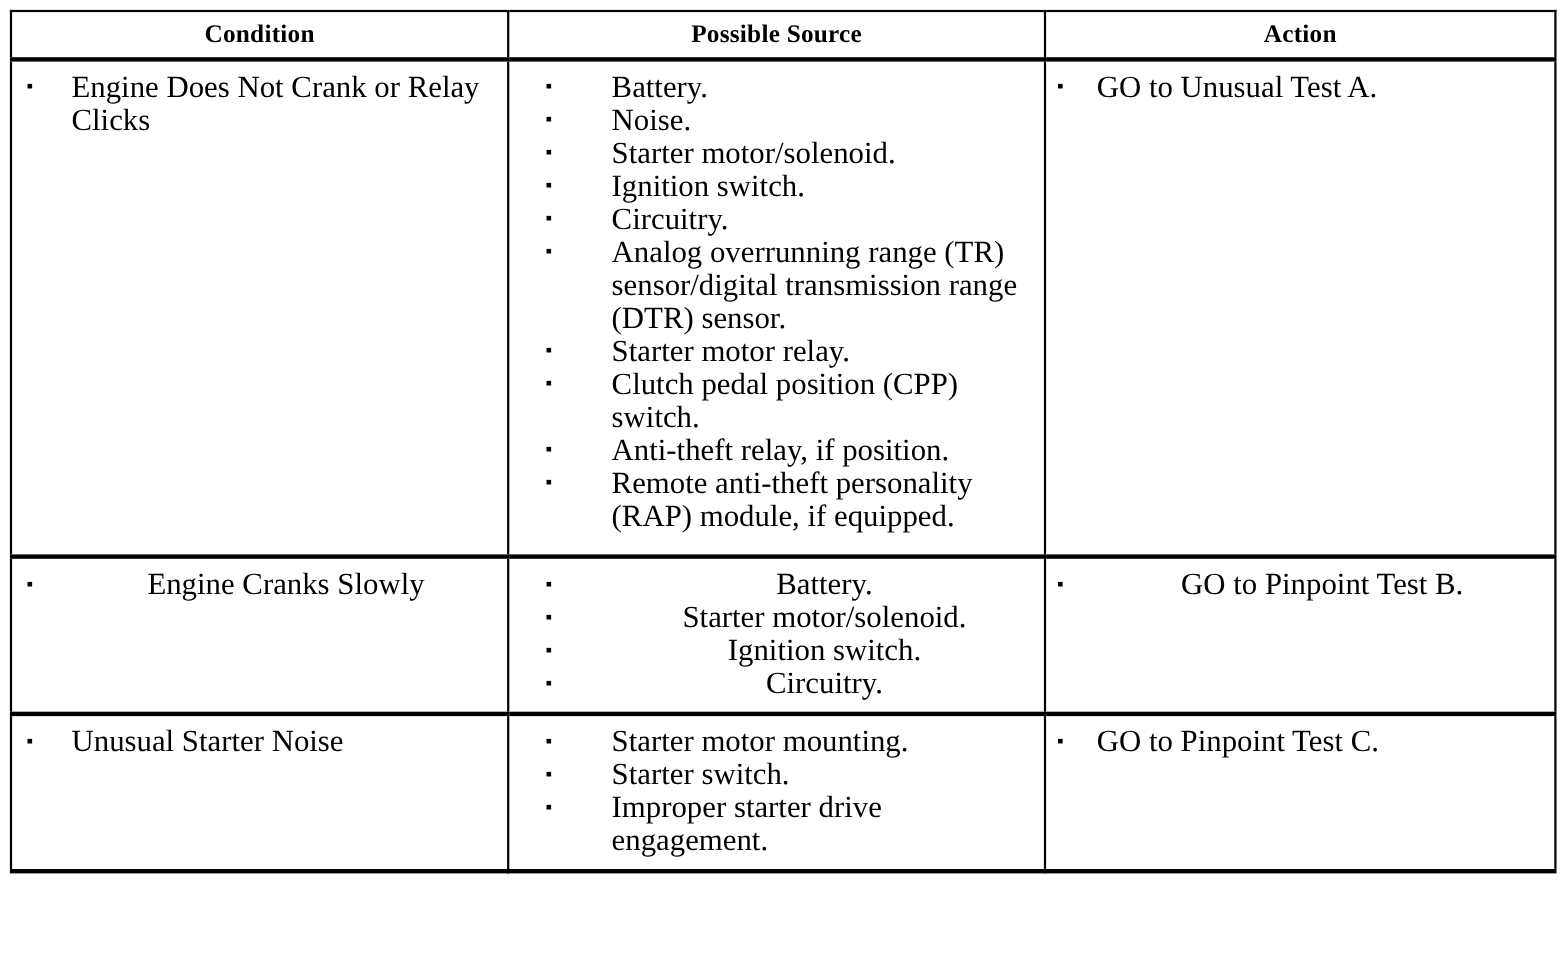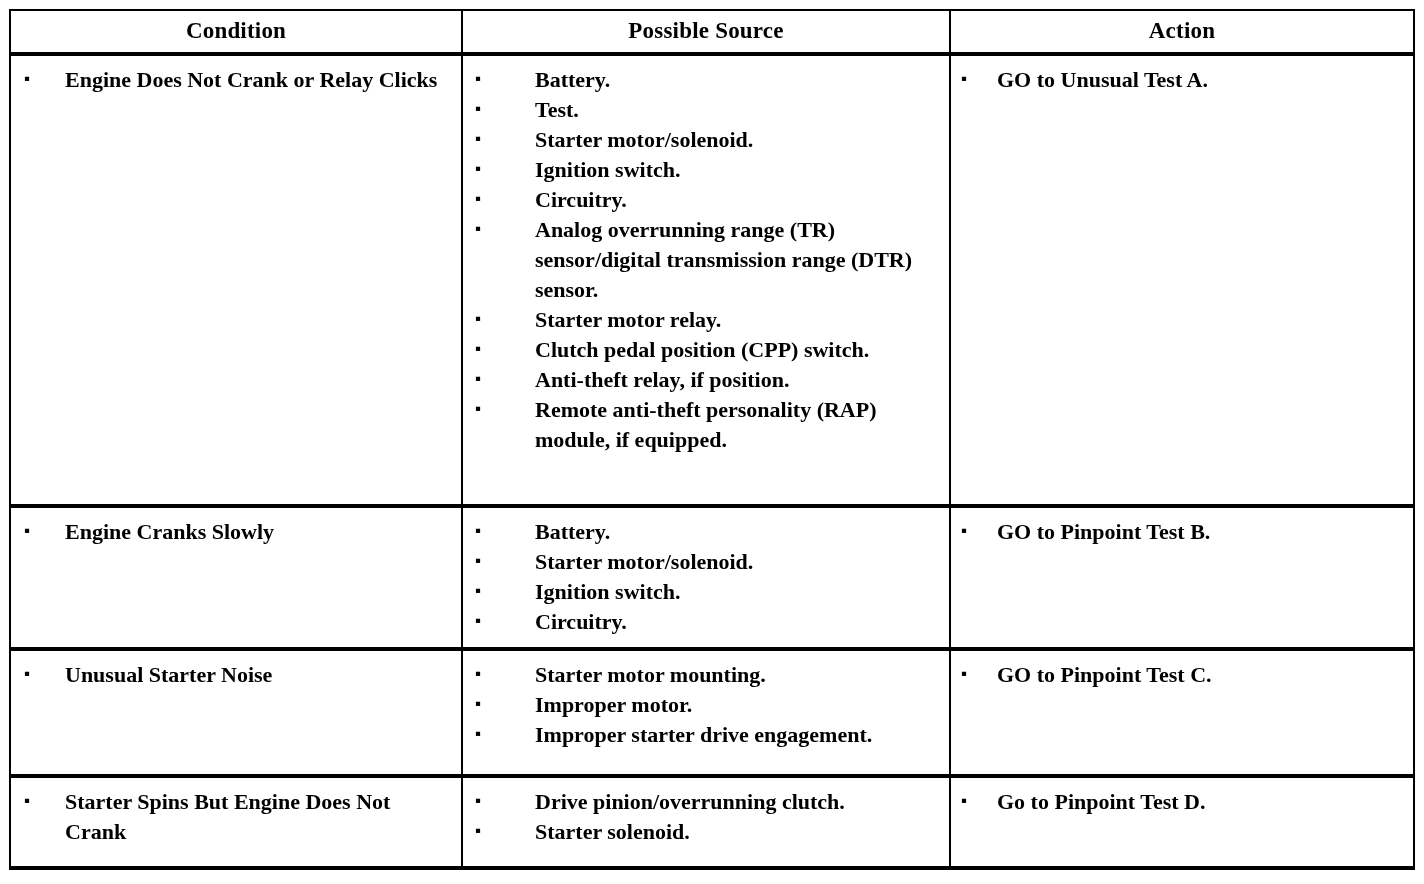--- a/index.html
+++ b/index.html
@@ -81,12 +81,11 @@
   }
   ul.bullet-list > li {
     position: relative;
-    font-size: 22px;
+    font-size: 28px;
     line-height: 30px;
     margin: 0 0 0 0;
     padding-left: 56px;
     text-indent: 0;
-    font-weight: bold;
   }
   ul.bullet-list > li::before {
     content: "\25AA";

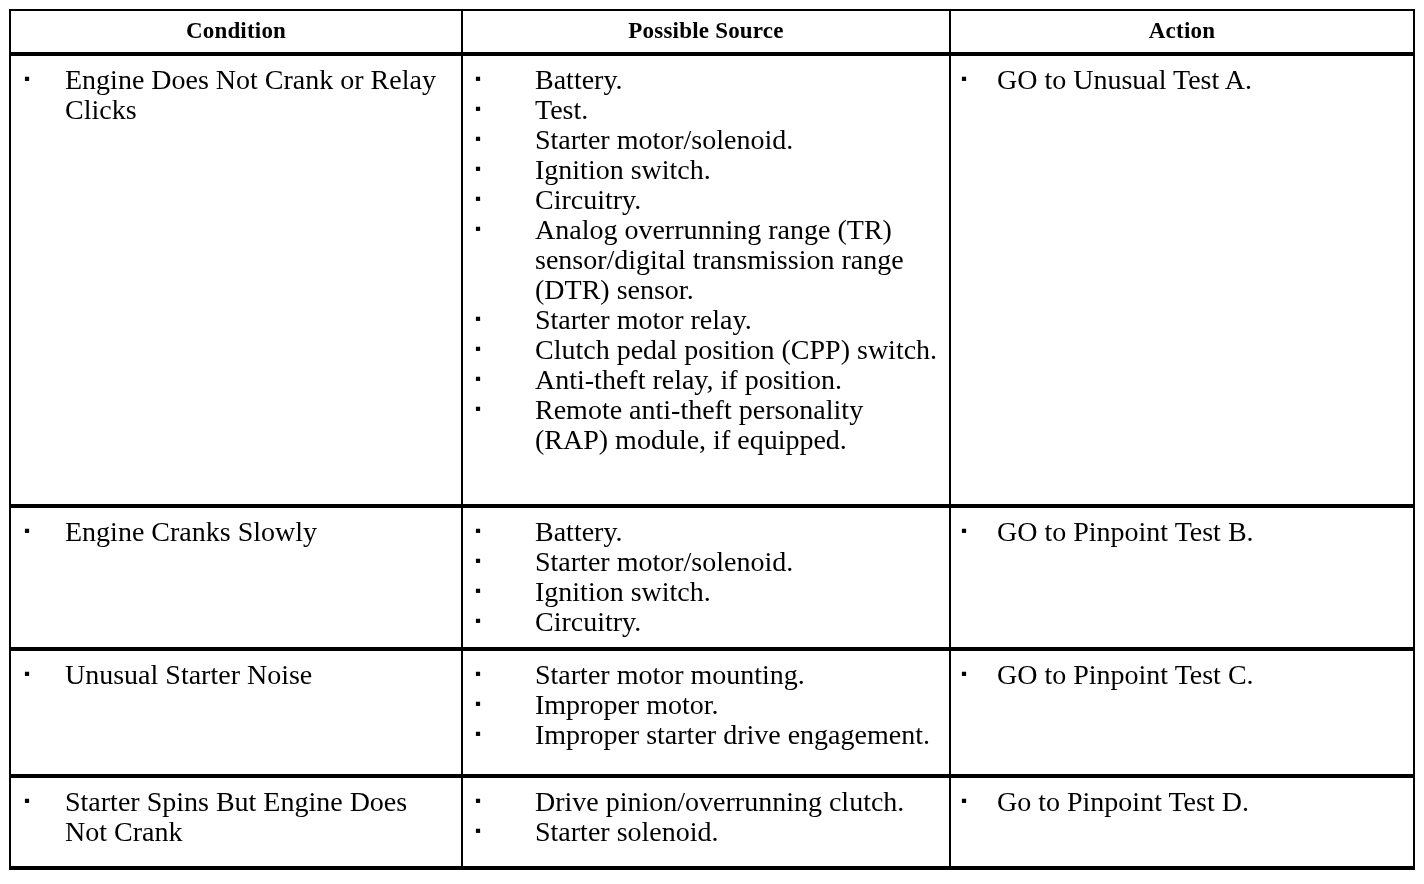--- a/index.html
+++ b/index.html
@@ -100,7 +100,7 @@
   td.cell-condition ul.bullet-list > li { padding-left: 54px; }
   td.cell-condition ul.bullet-list > li::before { left: 13px; }
 
-  td.cell-source ul.bullet-list > li { padding-left: 72px; }
+  td.cell-source ul.bullet-list > li { padding-left: 72px; margin-left: 21px; }
   td.cell-source ul.bullet-list > li::before { left: 12px; }
 
   td.cell-action ul.bullet-list > li { padding-left: 46px; }

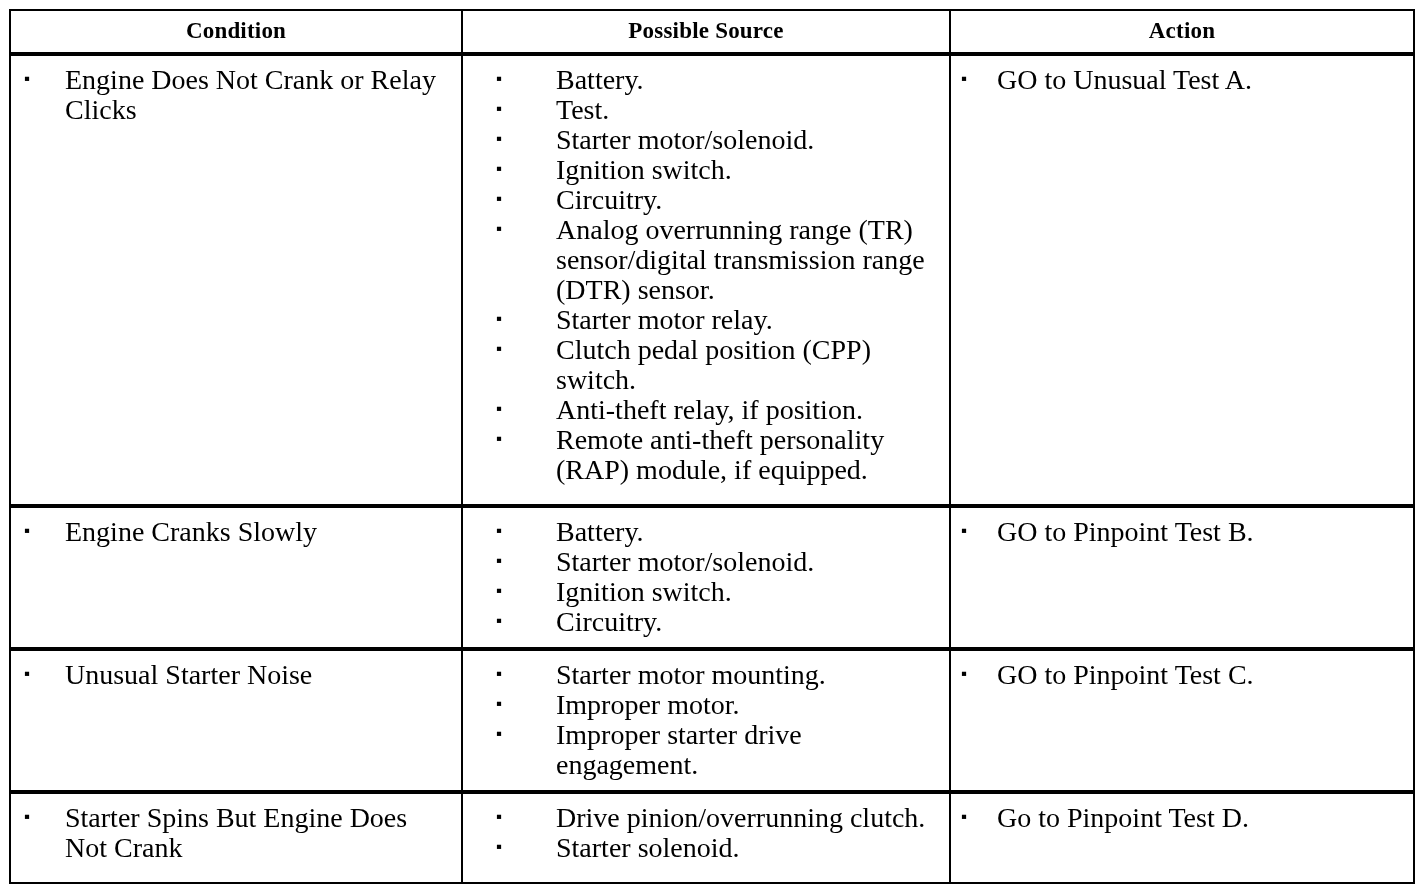--- a/index.html
+++ b/index.html
@@ -143,7 +143,7 @@
         <td class="cell-source cell-divider-right">
           <ul class="bullet-list">
             <li>Battery.</li>
-            <li>Test.</li>
+            <li>Noise.</li>
             <li>Starter motor/solenoid.</li>
             <li>Ignition switch.</li>
             <li>Circuitry.</li>

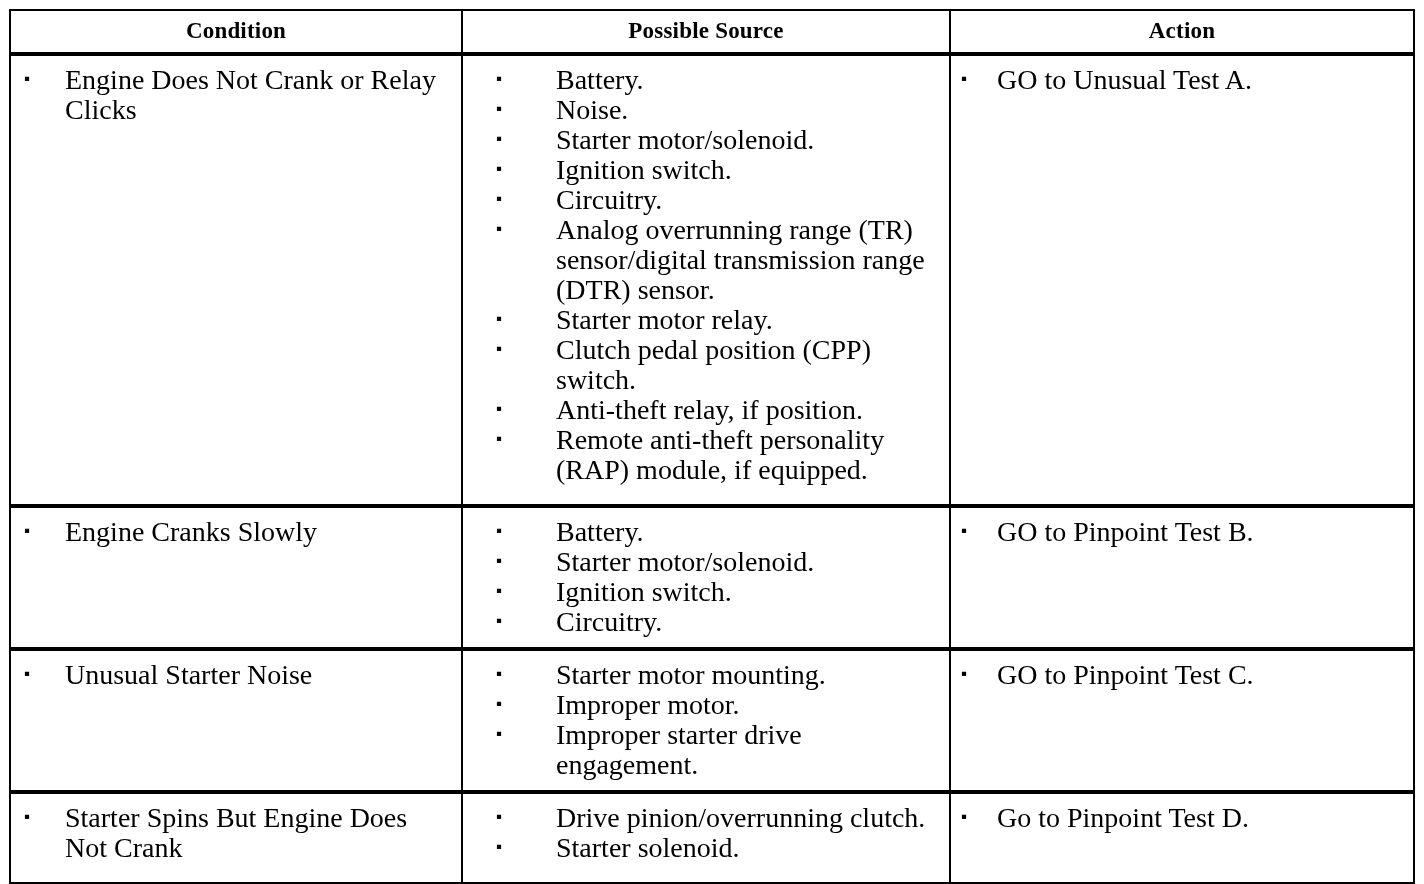--- a/index.html
+++ b/index.html
@@ -108,7 +108,7 @@
 
   
   tr.row-0 td { height: 448px; }
-  tr.row-1 td { height: 127px; }
+  tr.row-1 td { height: 127px; text-align: center; }
   tr.row-2 td { height: 123px; }
   tr.row-3 td { height: 88px;  }
 </style>

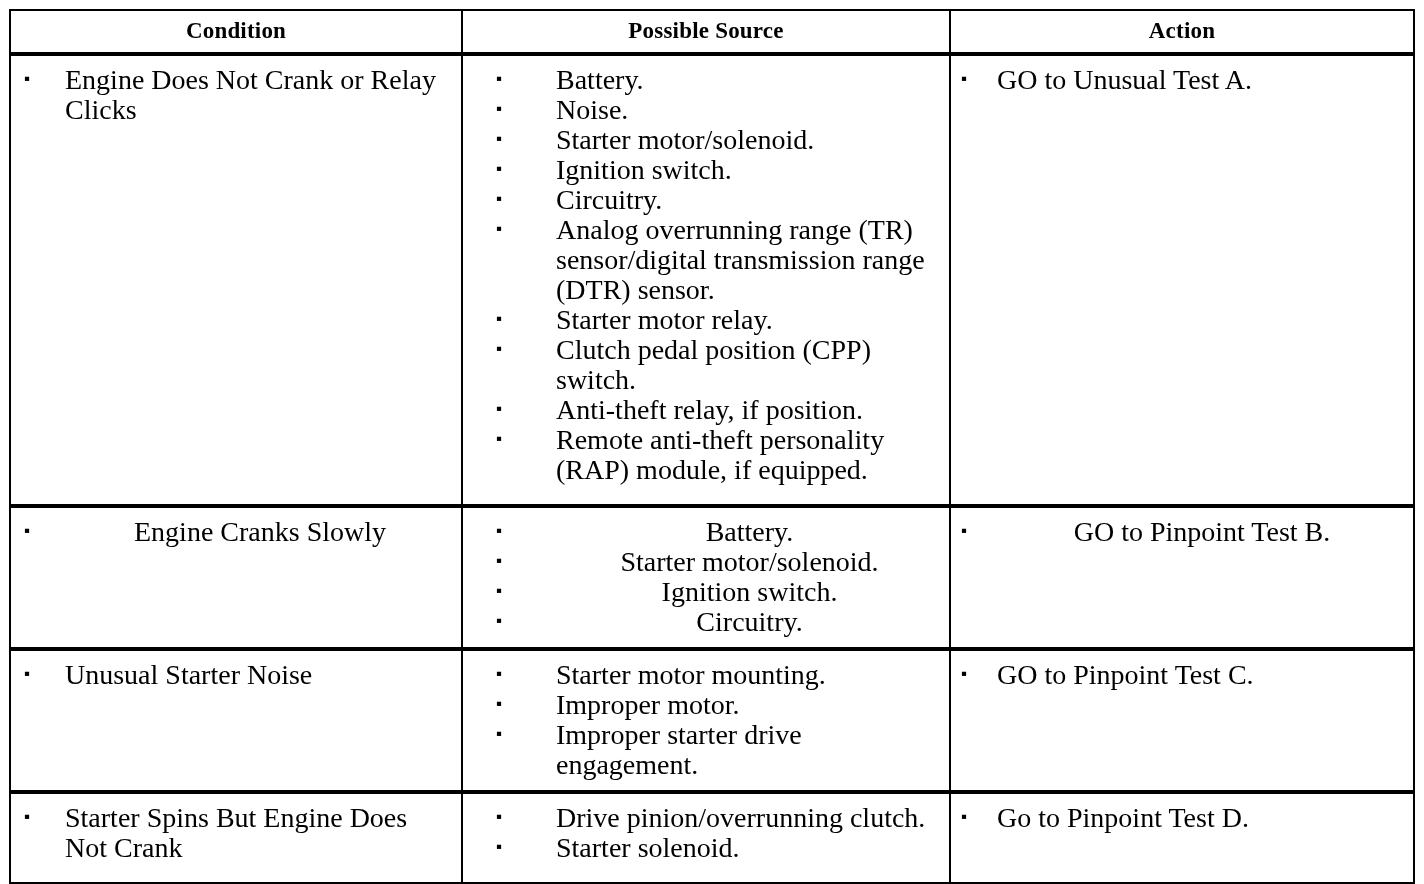--- a/index.html
+++ b/index.html
@@ -191,7 +191,7 @@
         <td class="cell-source cell-divider-right">
           <ul class="bullet-list">
             <li>Starter motor mounting.</li>
-            <li>Improper motor.</li>
+            <li>Starter switch.</li>
             <li>Improper starter drive engagement.</li>
           </ul>
         </td>

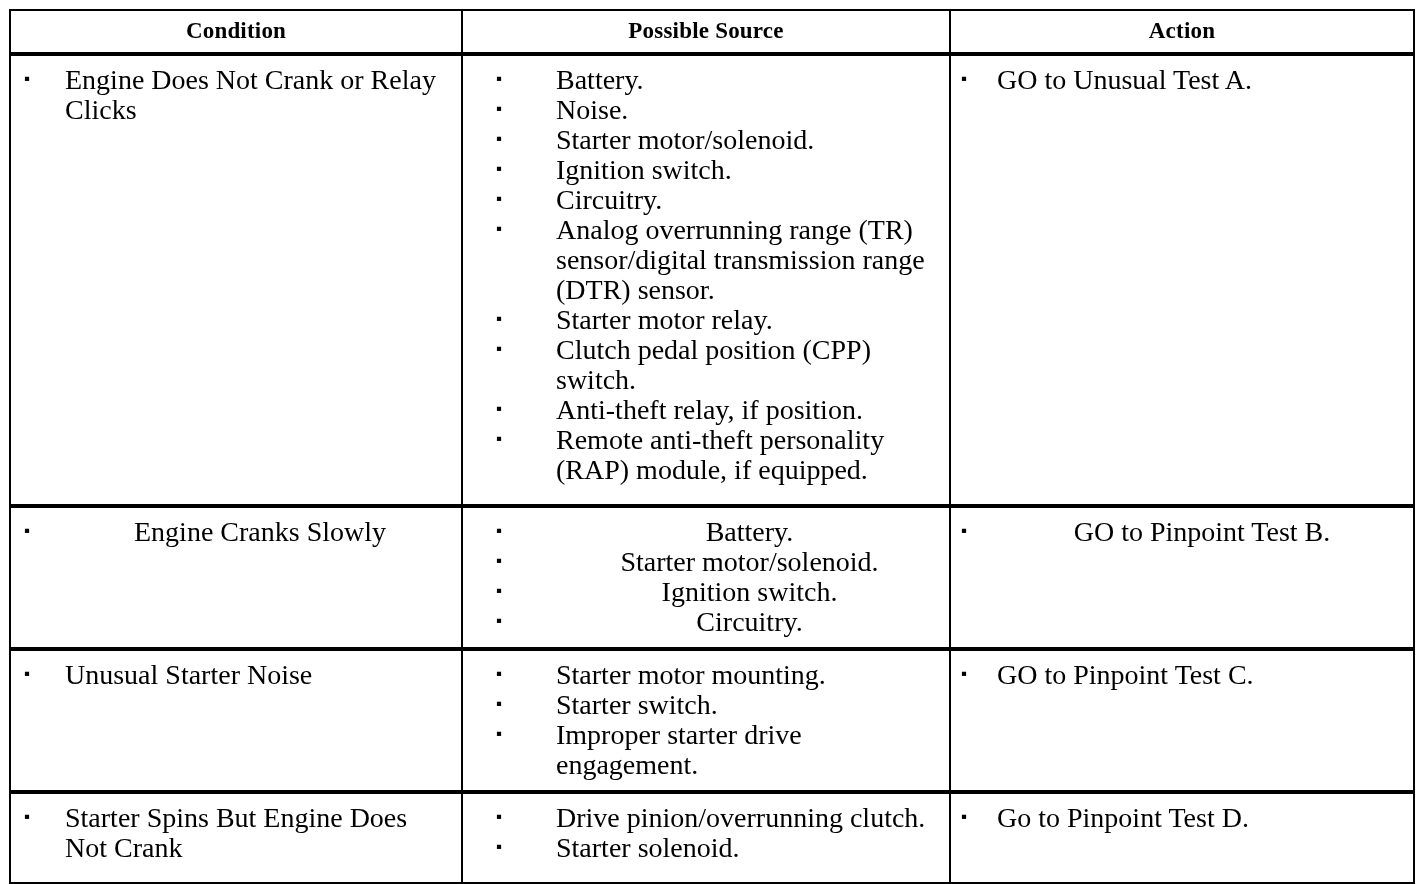--- a/index.html
+++ b/index.html
@@ -202,24 +202,6 @@
         </td>
       </tr>
 
-      <tr class="row-3">
-        <td class="cell-condition cell-divider-right">
-          <ul class="bullet-list">
-            <li>Starter Spins But Engine Does Not Crank</li>
-          </ul>
-        </td>
-        <td class="cell-source cell-divider-right">
-          <ul class="bullet-list">
-            <li>Drive pinion/overrunning clutch.</li>
-            <li>Starter solenoid.</li>
-          </ul>
-        </td>
-        <td class="cell-action">
-          <ul class="bullet-list">
-            <li>Go to Pinpoint Test D.</li>
-          </ul>
-        </td>
-      </tr>
 
     </tbody>
   </table>

